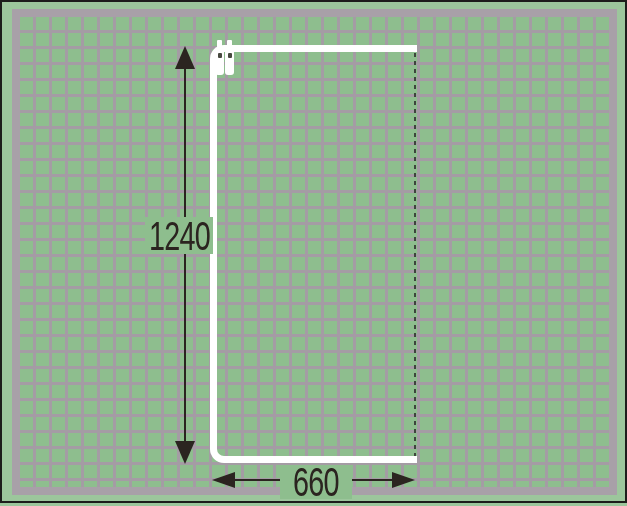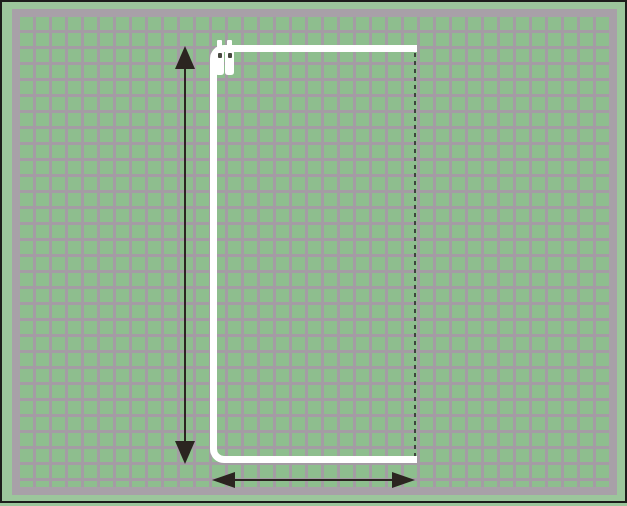--- a/index.html
+++ b/index.html
@@ -95,6 +95,9 @@
   <div class="dim v-line"></div>
   <div class="arrow up"></div>
   <div class="arrow down"></div>
+  <div class="dim-label label-height">
+    <span>1240</span>
+  </div>
 
   <div class="dim h-line"></div>
   <div class="arrow left"></div>

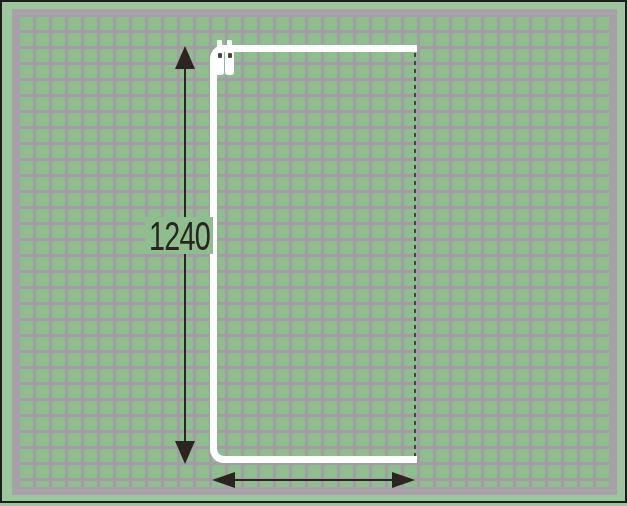--- a/index.html
+++ b/index.html
@@ -102,6 +102,9 @@
   <div class="dim h-line"></div>
   <div class="arrow left"></div>
   <div class="arrow right"></div>
+  <div class="dim-label label-width">
+    <span>660</span>
+  </div>
 
   <div class="frame"></div>
 </div>

